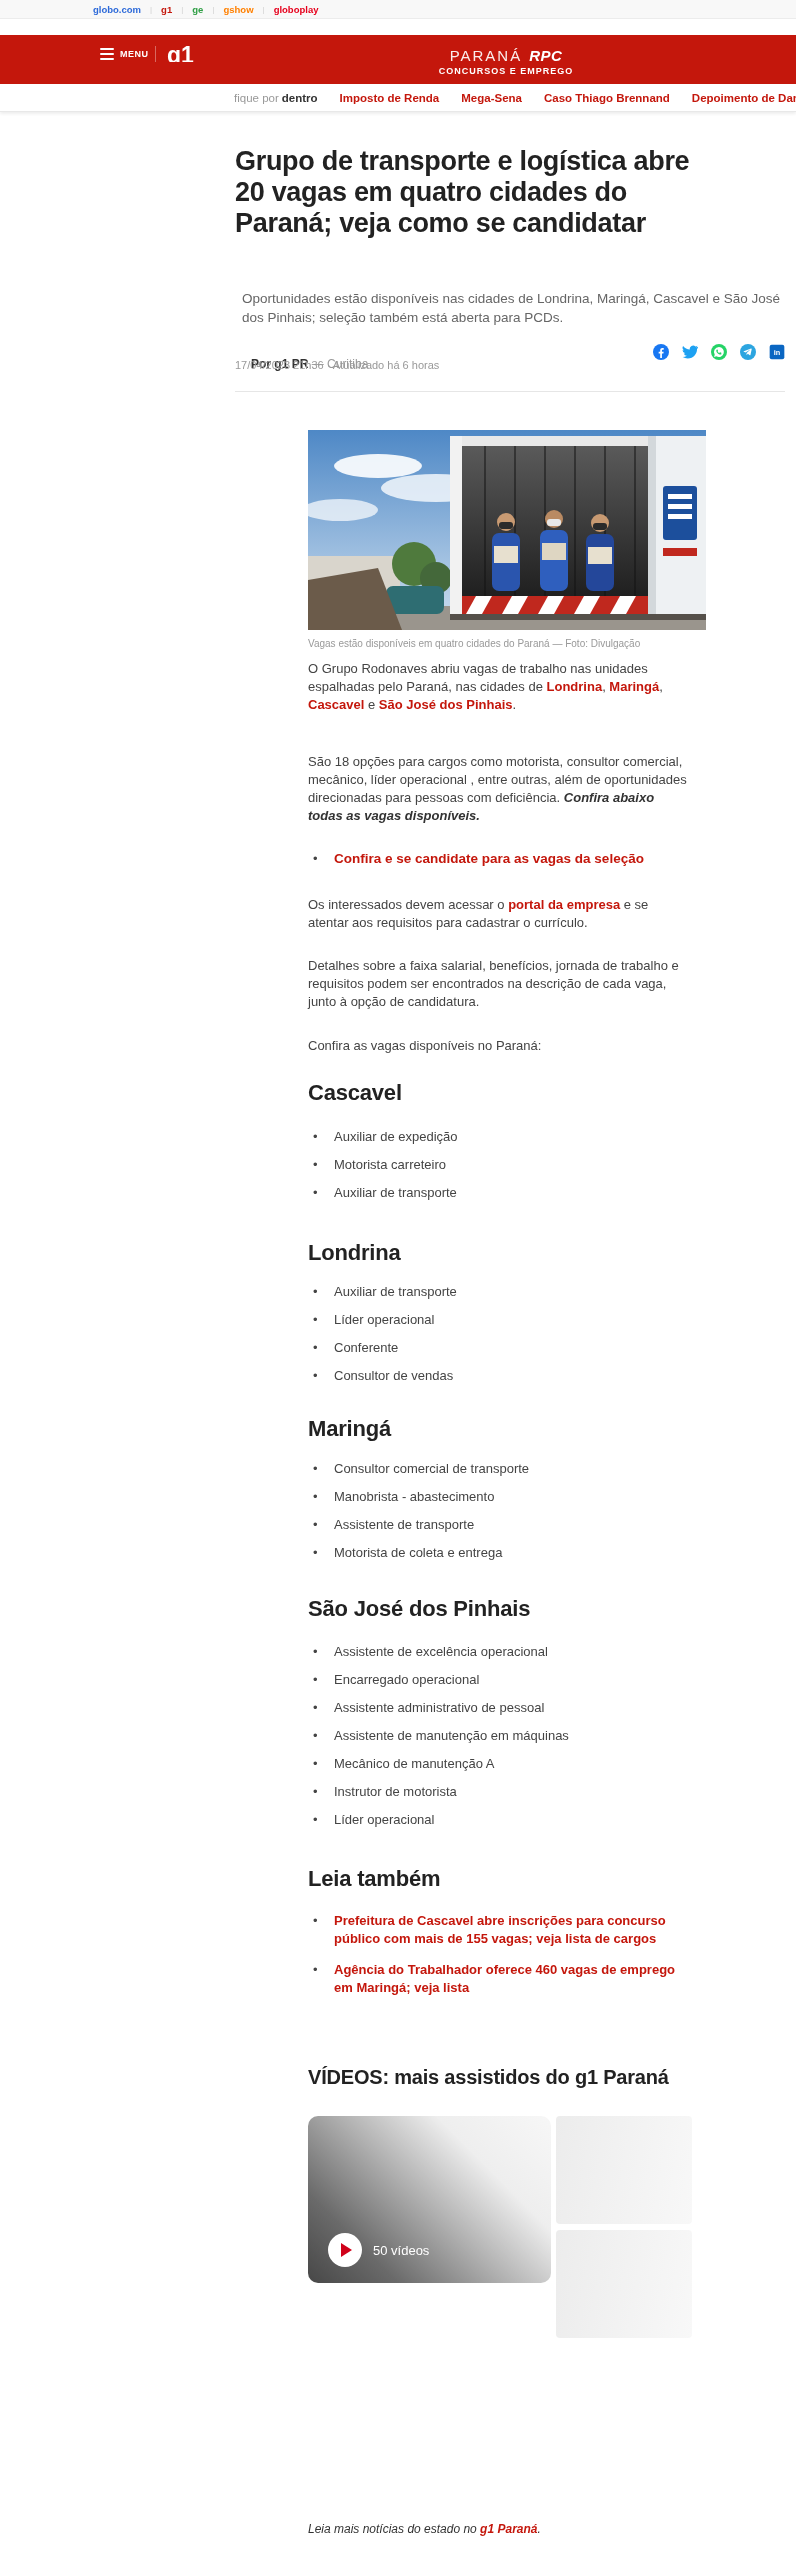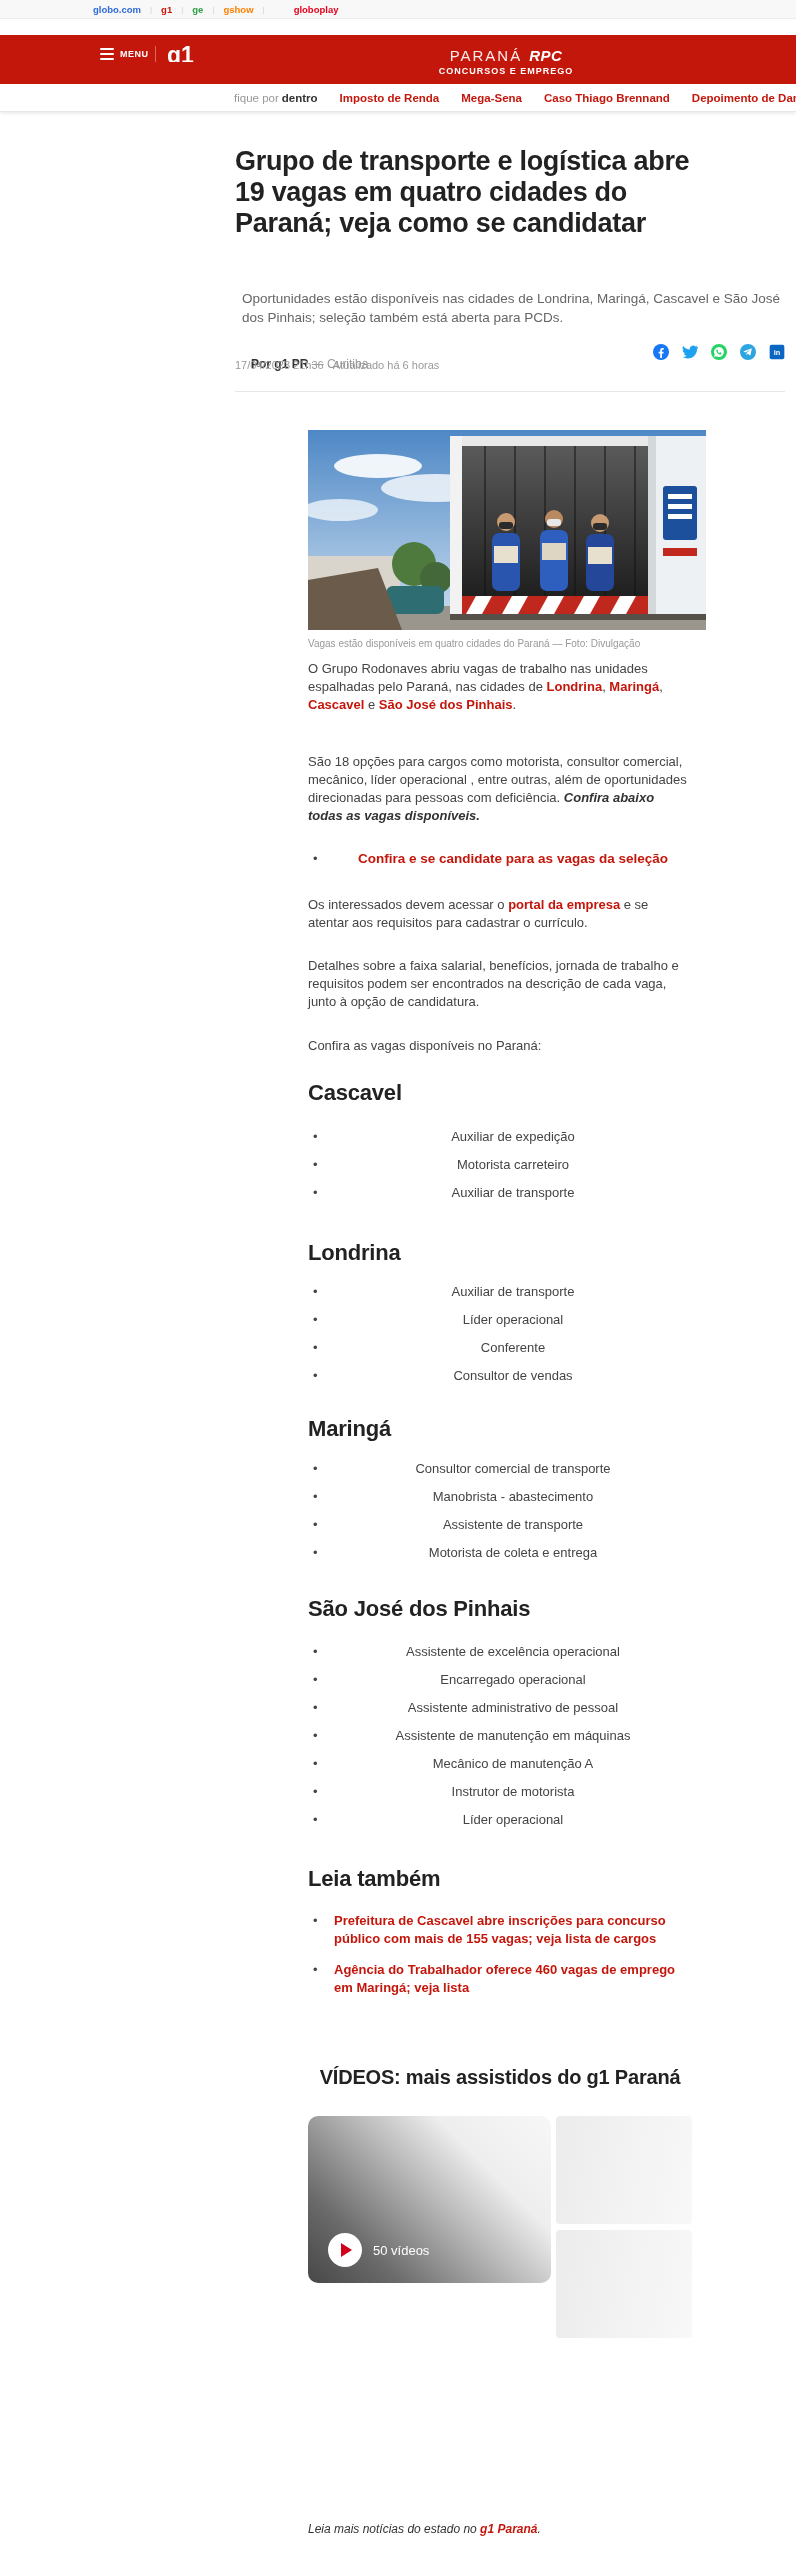--- a/index.html
+++ b/index.html
@@ -14,7 +14,7 @@
             padding-left:93px; gap:9px; font-size:9.5px; font-weight:bold; }
   .tb-sep { color:#d0d0d0; font-weight:normal; font-size:8px; }
   .c-globo { color:#2d6ad9; } .c-g1 { color:#c4170c; } .c-ge { color:#2e9e44; }
-  .c-gshow { color:#ff8000; } .c-gplay { color:#e6001c;margin-left:20px; }
+  .c-gshow { color:#ff8000; } .c-gplay { color:#e6001c; }
 
   
   .mainbar { position:absolute; top:19px; left:0; right:0; height:43px; background:#c4170c;margin-top:16px; }

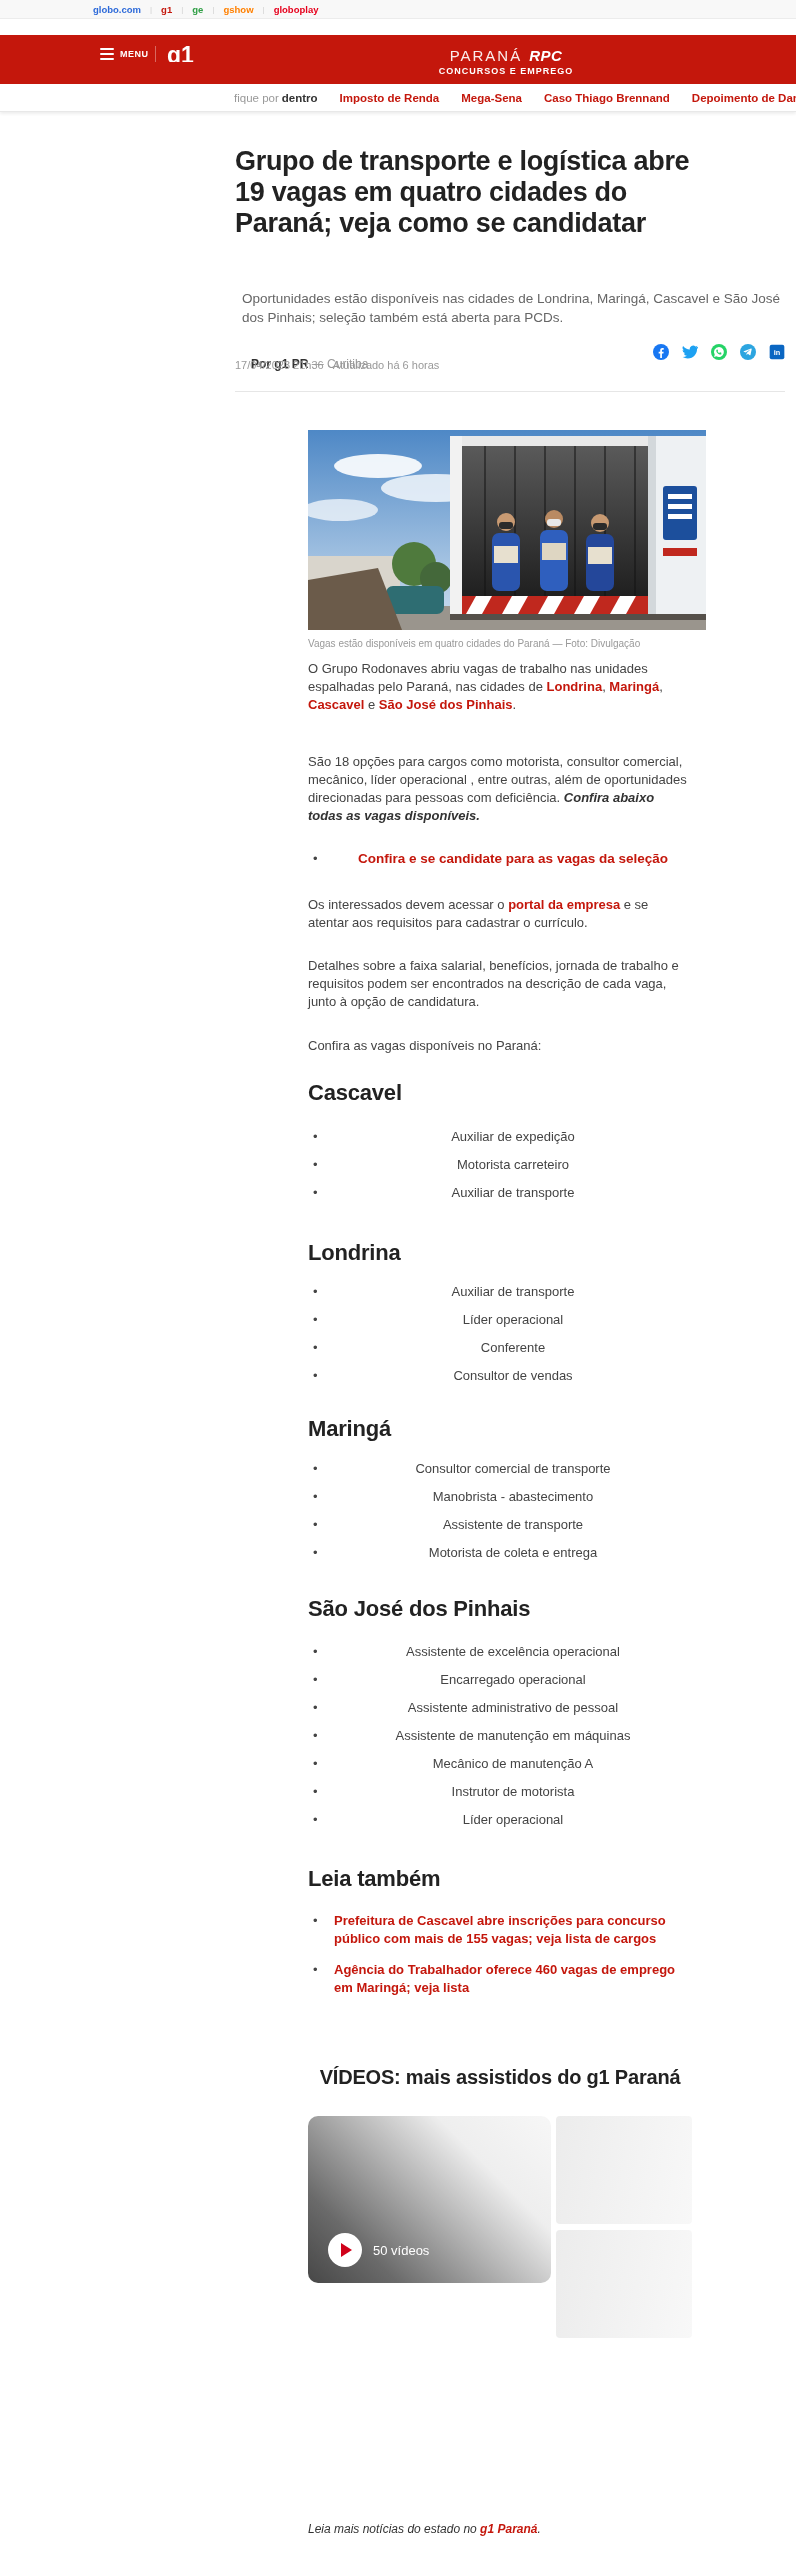--- a/index.html
+++ b/index.html
@@ -138,7 +138,7 @@
   </nav>
 
   <section class="title-block">
-    <h1>Grupo de transporte e logística abre 19 vagas em quatro cidades do Paraná; veja como se candidatar</h1>
+    <h1>Grupo de transporte e logística abre 20 vagas em quatro cidades do Paraná; veja como se candidatar</h1>
     <p class="subtitle">Oportunidades estão disponíveis nas cidades de Londrina, Maringá, Cascavel e São José dos Pinhais; seleção também está aberta para PCDs.</p>
     <p class="byline">
       <b>Por g1 PR</b> <span>— Curitiba</span>

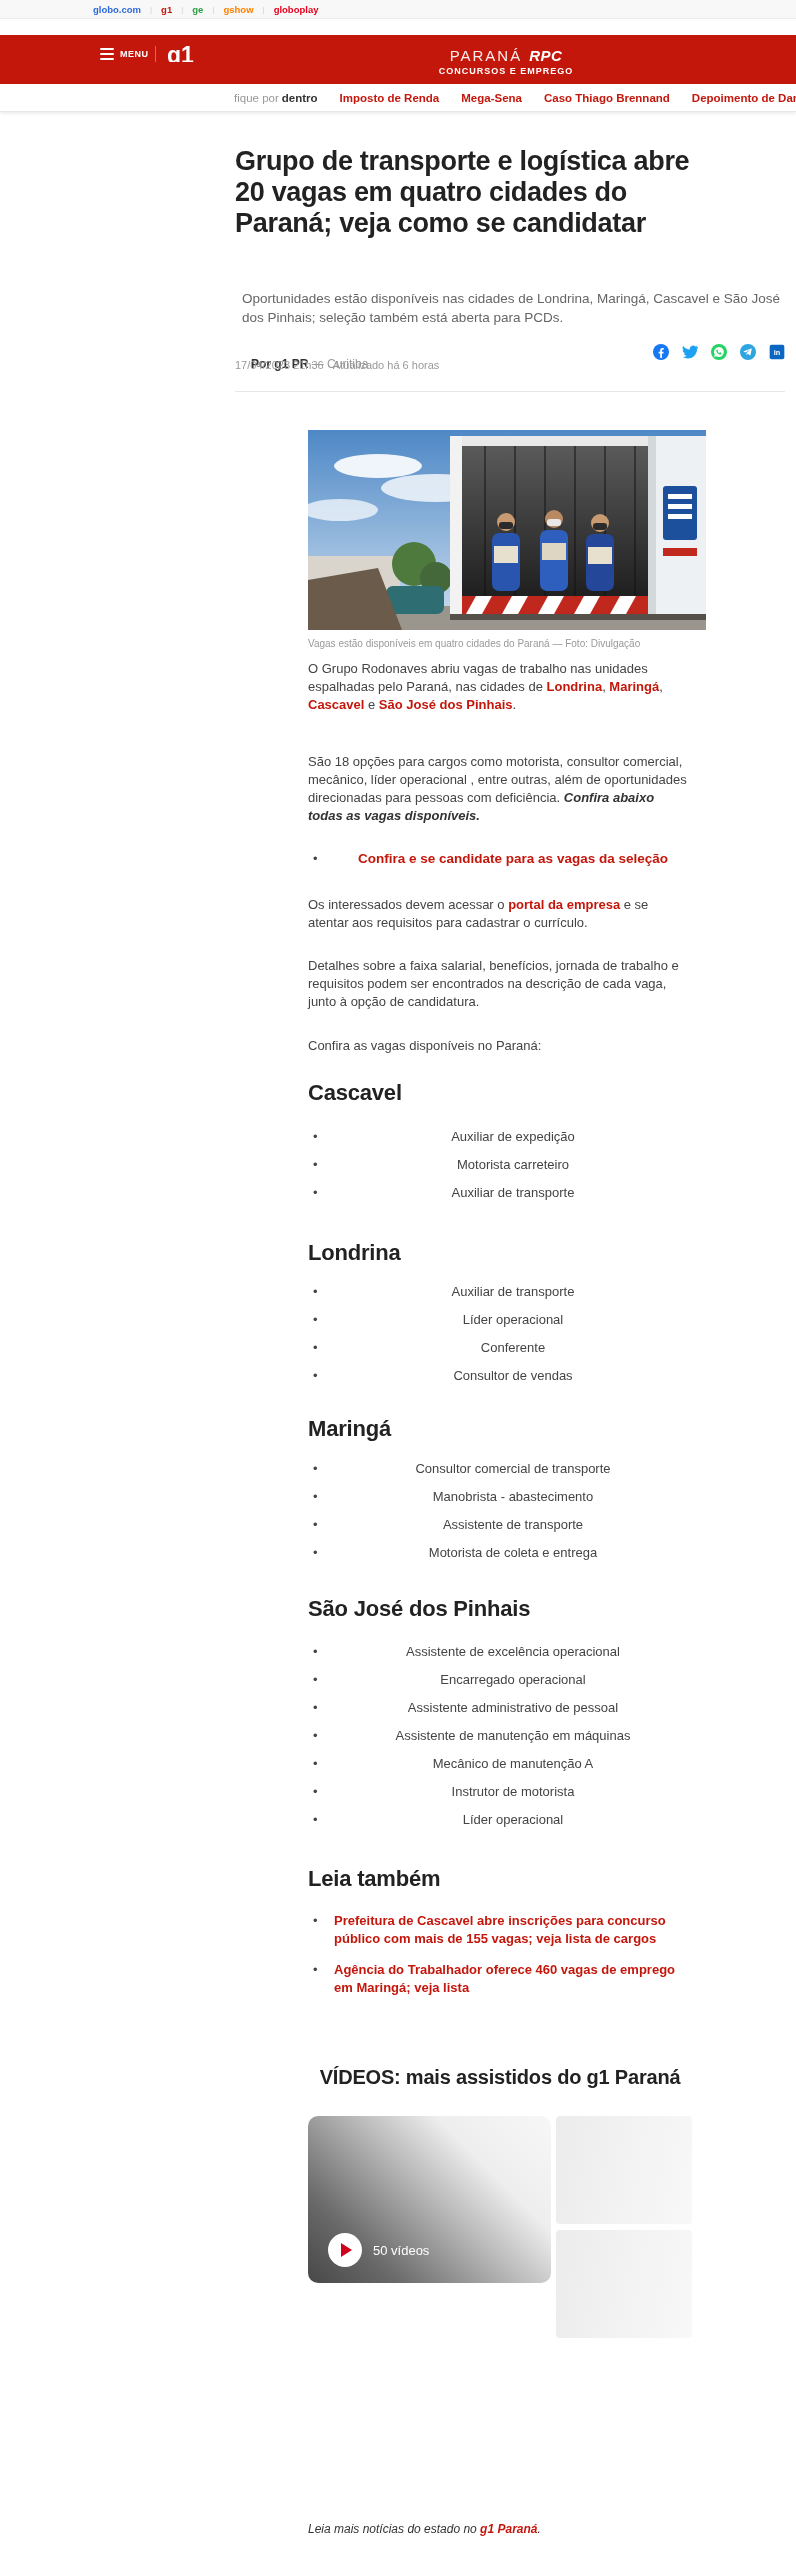--- a/index.html
+++ b/index.html
@@ -67,7 +67,7 @@
   .h2-videos { font-size:20px !important;text-align:center; }
   ul.joblist, ul.leia-list, ul.cta-list { margin:0; padding:0; list-style:none; }
   .joblist li, .cta-list li { position:relative; padding-left:26px; margin-bottom:10px;
-                              font-size:13px; line-height:18px; color:#444;text-align:center; }
+                              font-size:13px; line-height:18px; color:#444; }
   .joblist li::before, .cta-list li::before, .leia-list li::before
     { content:"•"; position:absolute; left:5px; top:0; color:#444; }
   .cta-list li a { color:#c4170c; font-weight:700; font-size:13.5px; }

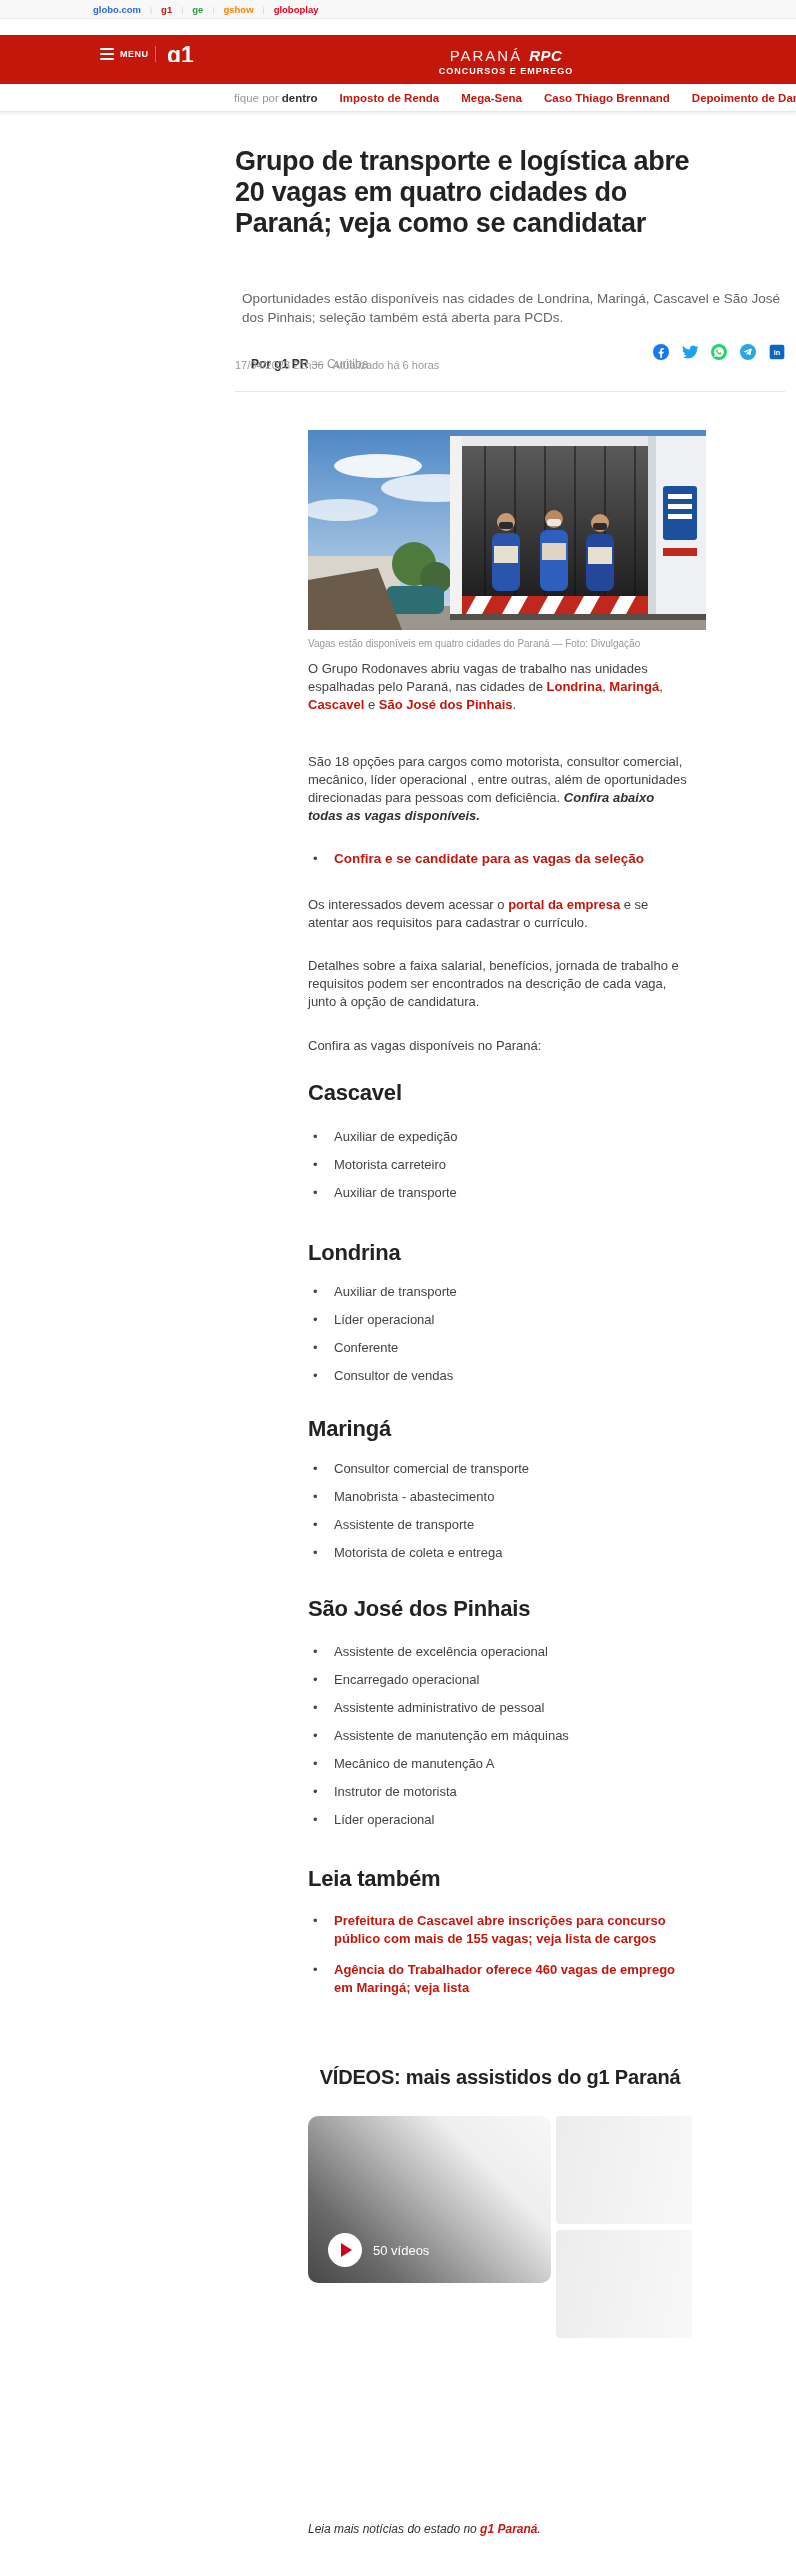--- a/index.html
+++ b/index.html
@@ -64,7 +64,7 @@
   .rlink { color:#c4170c; font-weight:700; }
   .embold { font-weight:700; font-style:italic; color:#333; }
   .article h2 { margin:0; font-size:22px; font-weight:700; color:#222; letter-spacing:-.2px; }
-  .h2-videos { font-size:20px !important;text-align:center; }
+  .h2-videos { font-size:20px !important; }
   ul.joblist, ul.leia-list, ul.cta-list { margin:0; padding:0; list-style:none; }
   .joblist li, .cta-list li { position:relative; padding-left:26px; margin-bottom:10px;
                               font-size:13px; line-height:18px; color:#444; }

